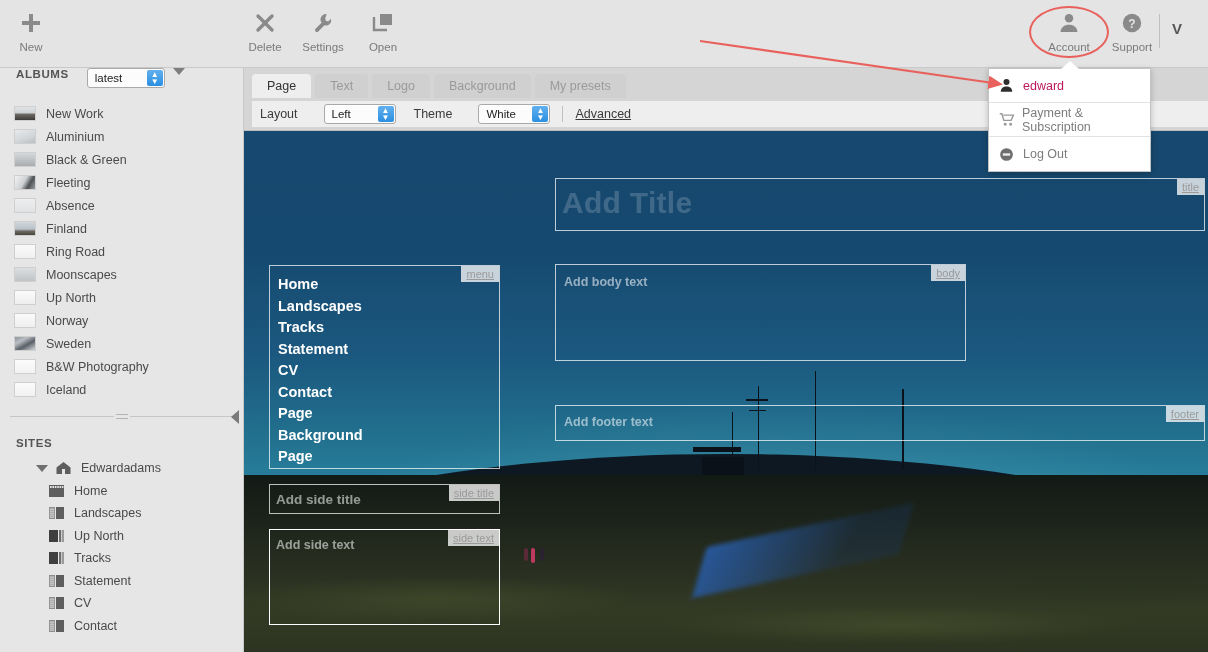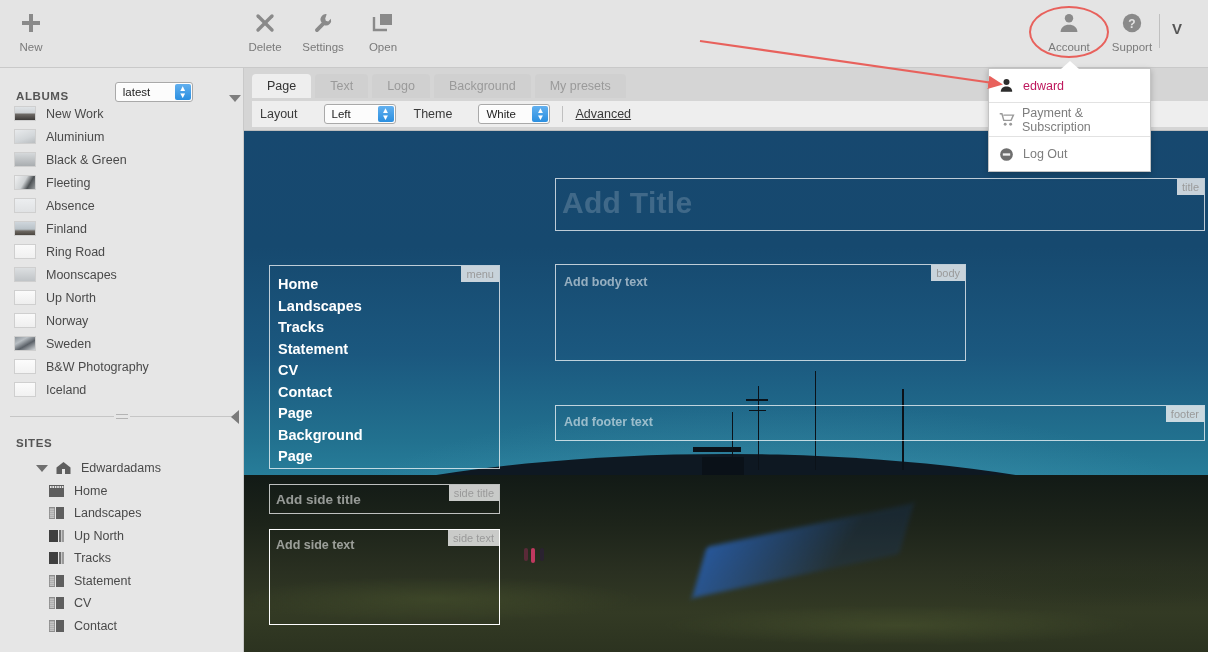--- a/index.html
+++ b/index.html
@@ -95,7 +95,7 @@
     letter-spacing: .6px;
     padding: 12px 0 0 16px;
   }
-  .albums-head { display: flex; align-items: flex-end; height: 34px; padding-left: 16px; gap: 28px; }
+  .albums-head { display: flex; align-items: flex-start; height: 34px; padding-left: 16px; }
   .albums-head .sb-head { padding: 0; }
 
   .sel-wrap { position: relative; margin-left: 18px; }

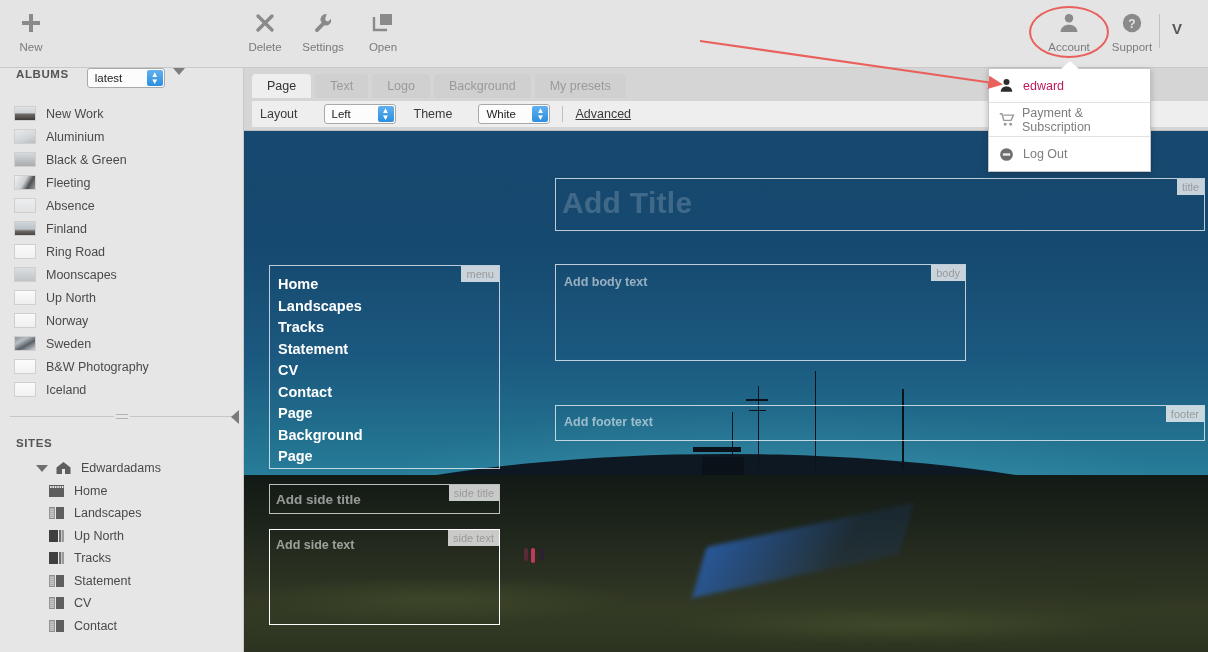--- a/index.html
+++ b/index.html
@@ -263,7 +263,7 @@
   .blk-tag {
     position: absolute; right: 0; top: 0;
     background: rgba(245,245,245,.80); color: #9a9a9a;
-    font-size: 11px; line-height: 16px; padding: 0 5px;
+    font-size: 11px; line-height: 16px; padding: 0 5px; text-decoration: underline;
   }
   .ph { color: rgba(255,255,255,.55); font-size: 12.5px; font-weight: bold; }
 

